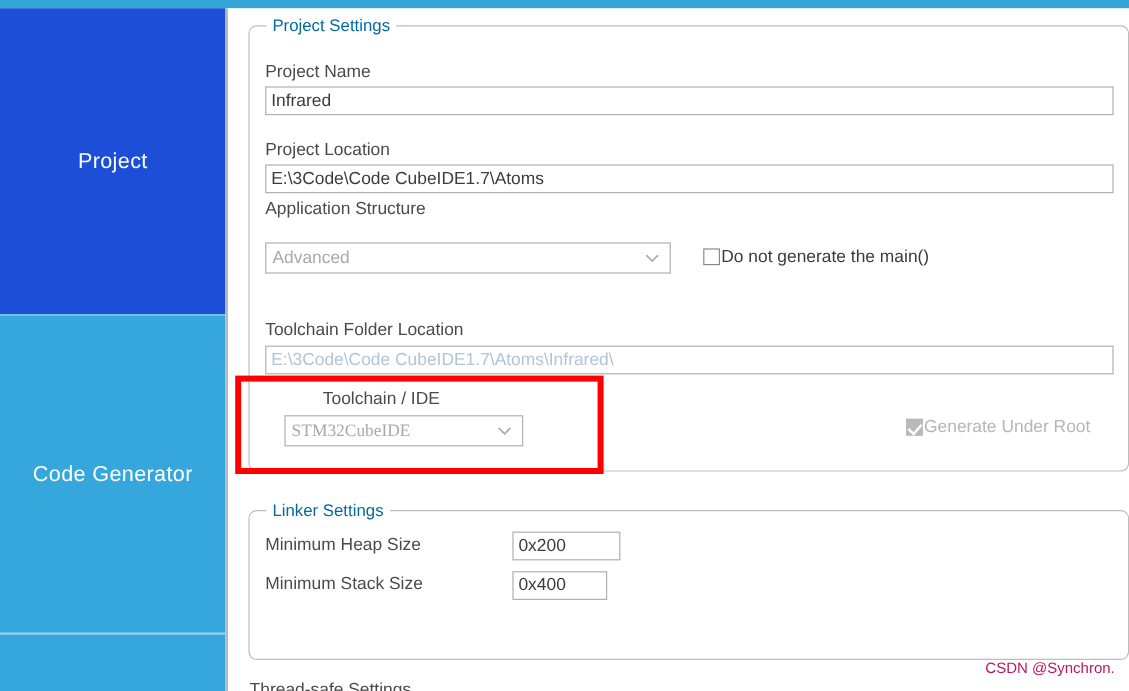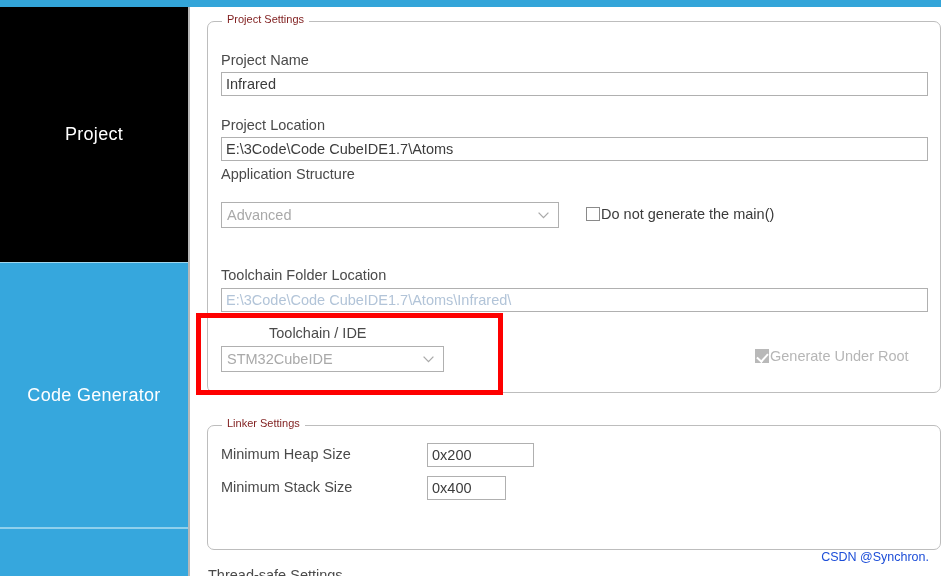--- a/index.html
+++ b/index.html
@@ -64,8 +64,8 @@
     top: -9px; left: 14px;
     background: #ffffff;
     padding: 0 5px;
-    font-size: 11px;
-    color: #7f1d1d;
+    font-size: 14px;
+    color: #0369a1;
     white-space: nowrap;
   }
   #group-project  { left: 17px; top: 14px;  width: 734px; height: 372px; }

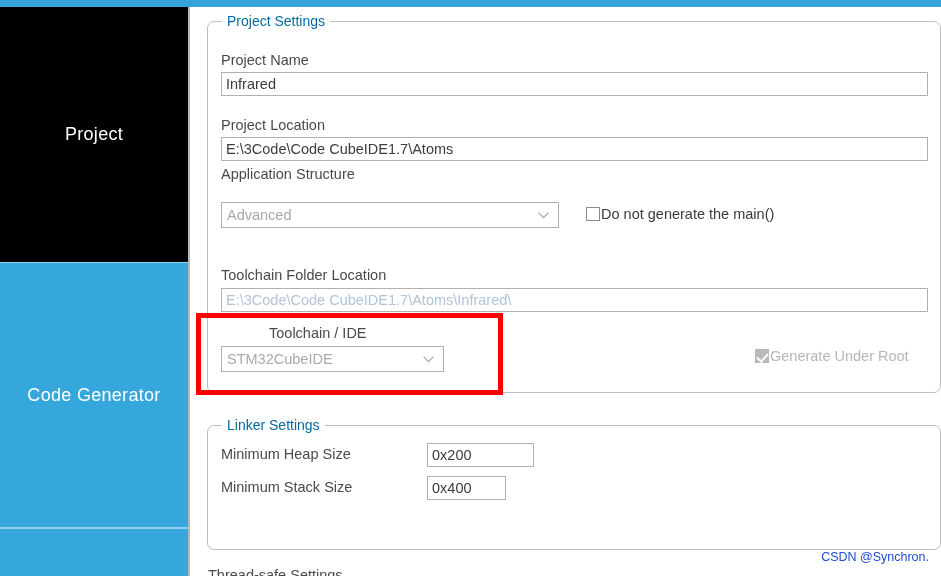--- a/index.html
+++ b/index.html
@@ -40,7 +40,7 @@
     letter-spacing: .3px;
     user-select: none;
   }
-  .band-project   { height: 255px; background: #000000; }
+  .band-project   { height: 255px; background: #1d4ed8; }
   .band-codegen   { height: 265px; background: #36a7dd; border-top: 1px solid #9fd7ee; }
   .band-bottom    { height: 49px;  background: #36a7dd; border-top: 2px solid #8fd0ec; }
 

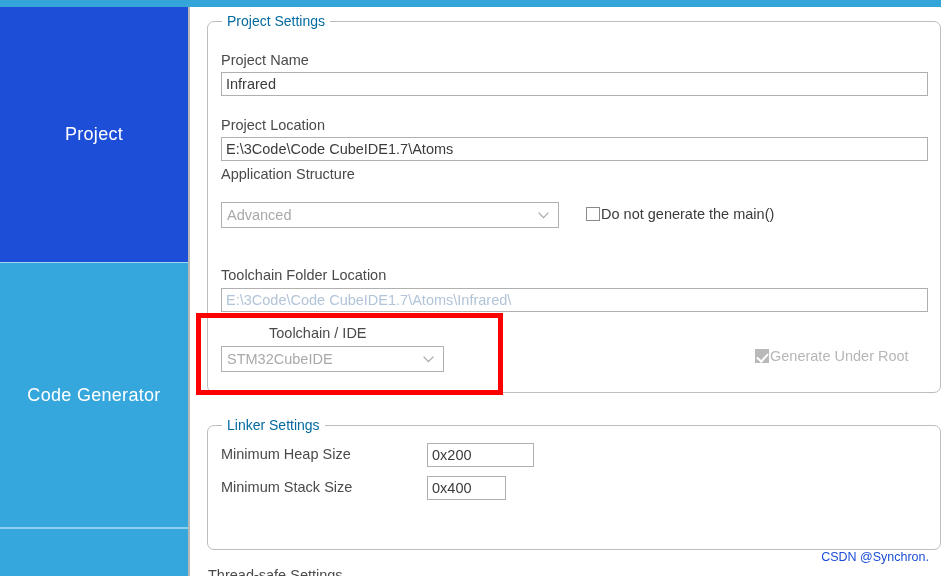--- a/index.html
+++ b/index.html
@@ -219,7 +219,7 @@
       <div class="textbox disabled" style="left:13px; top:266px; width:707px;">E:\3Code\Code CubeIDE1.7\Atoms\Infrared\</div>
 
       <div class="field-label" style="left:13px; top:303px;margin-left:48px;">Toolchain / IDE</div>
-      <div class="combo" style="left:13px; top:324px; width:223px;">
+      <div class="combo" style="left:29px; top:324px; width:199px;font-family:Liberation Serif, serif;">
         <span>STM32CubeIDE</span>
         <span class="chev">
           <svg width="11" height="7" viewBox="0 0 11 7">

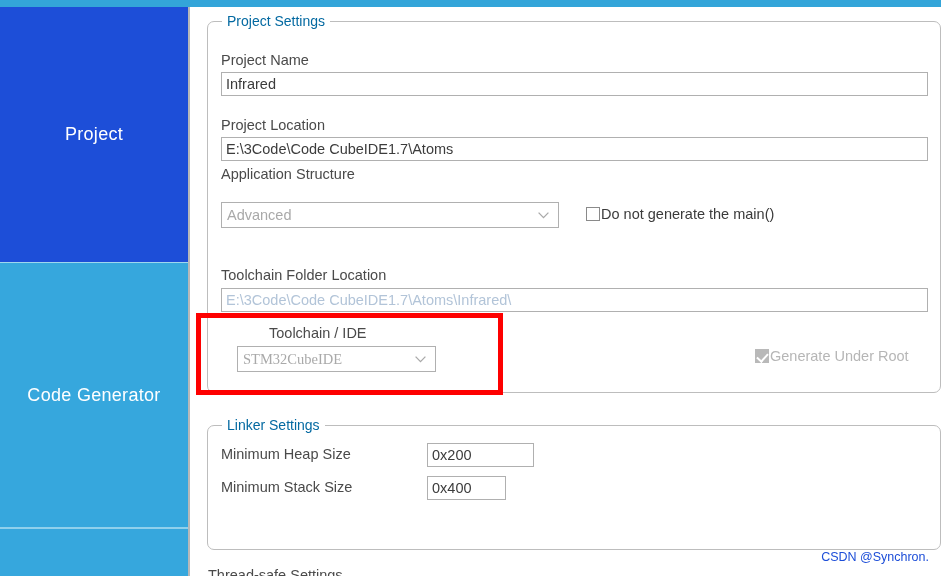--- a/index.html
+++ b/index.html
@@ -239,7 +239,7 @@
       <div class="group-title">Linker Settings</div>
 
       <div class="field-label" style="left:13px; top:20px;">Minimum Heap Size</div>
-      <div class="textbox" style="left:219px; top:17px; width:107px;">0x200</div>
+      <div class="textbox" style="left:219px; top:17px; width:90px;">0x200</div>
 
       <div class="field-label" style="left:13px; top:53px;">Minimum Stack Size</div>
       <div class="textbox" style="left:219px; top:50px; width:79px;">0x400</div>

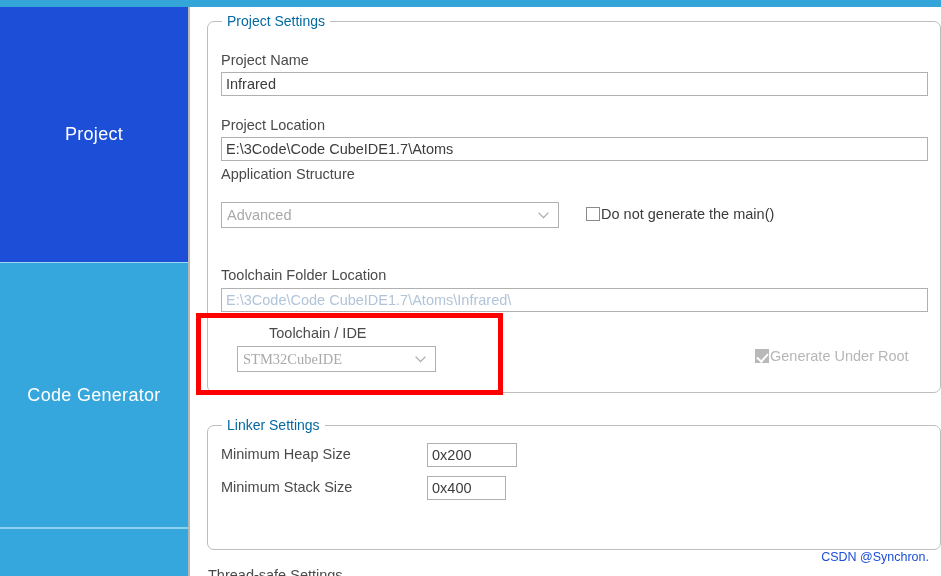--- a/index.html
+++ b/index.html
@@ -165,7 +165,7 @@
     position: absolute;
     right: 12px; bottom: 12px;
     font-size: 12.5px;
-    color: #1d4ed8;
+    color: #be185d;
     white-space: nowrap;
   }
 </style>

